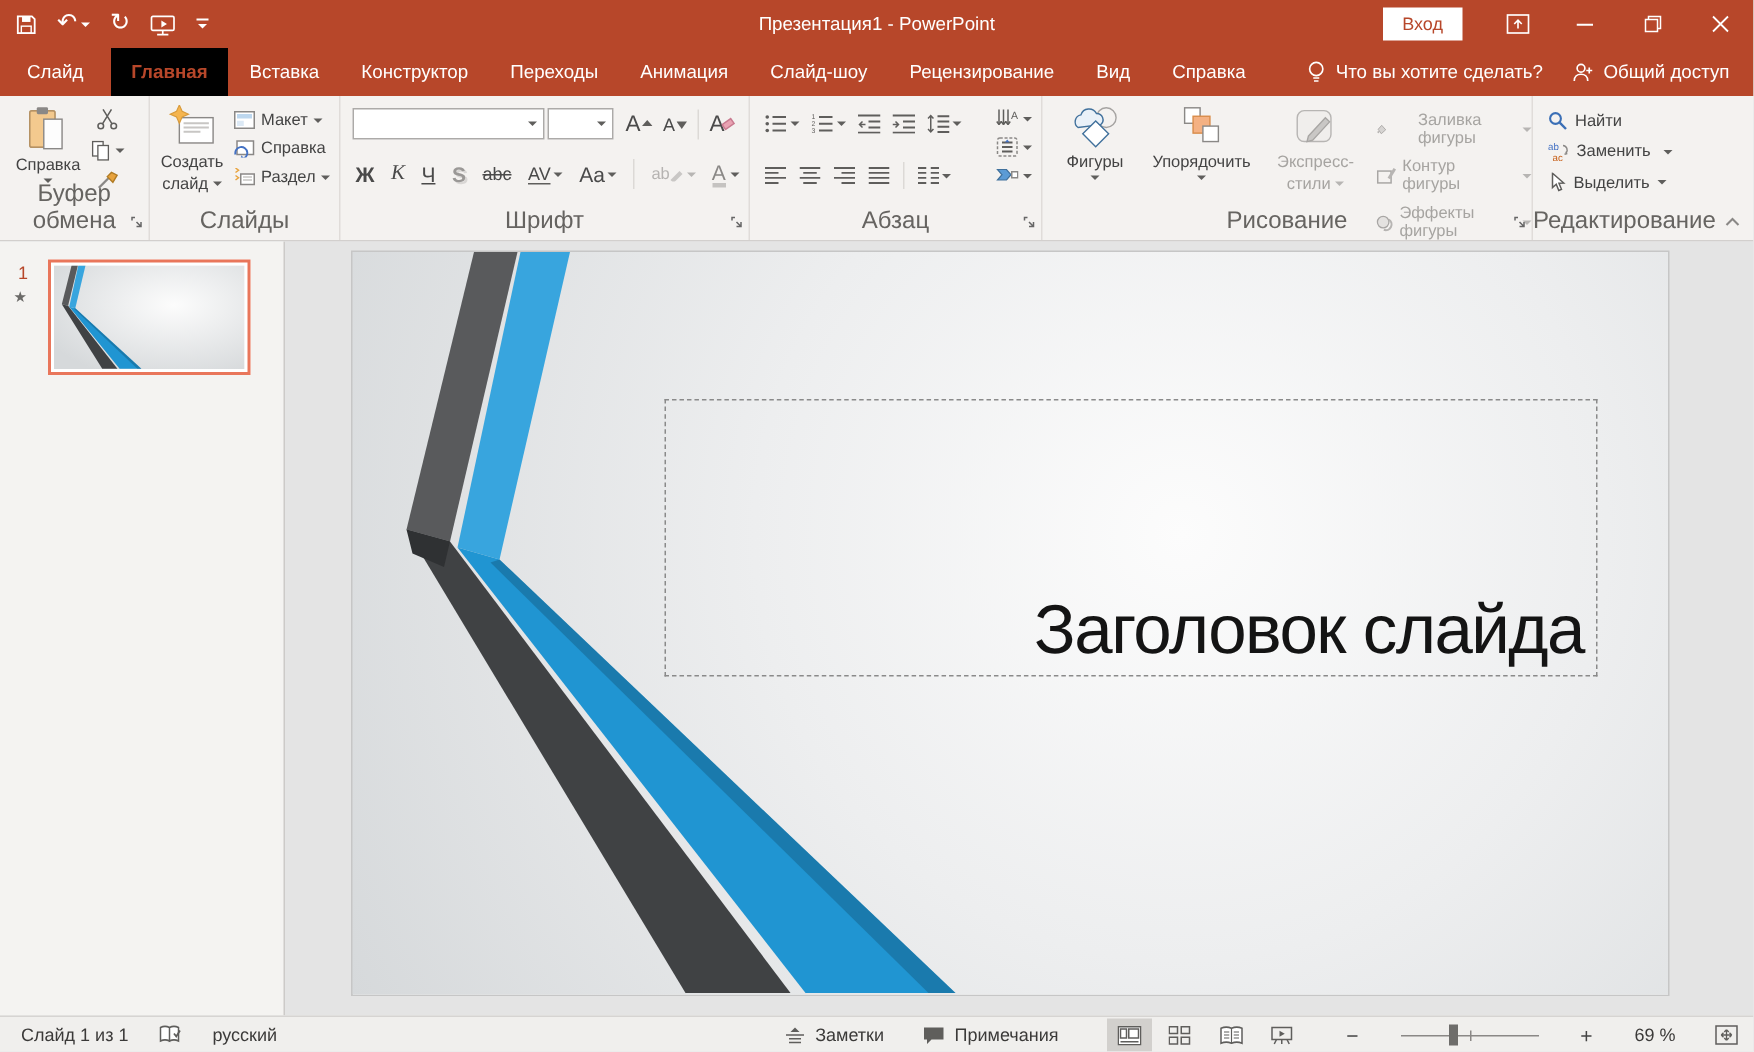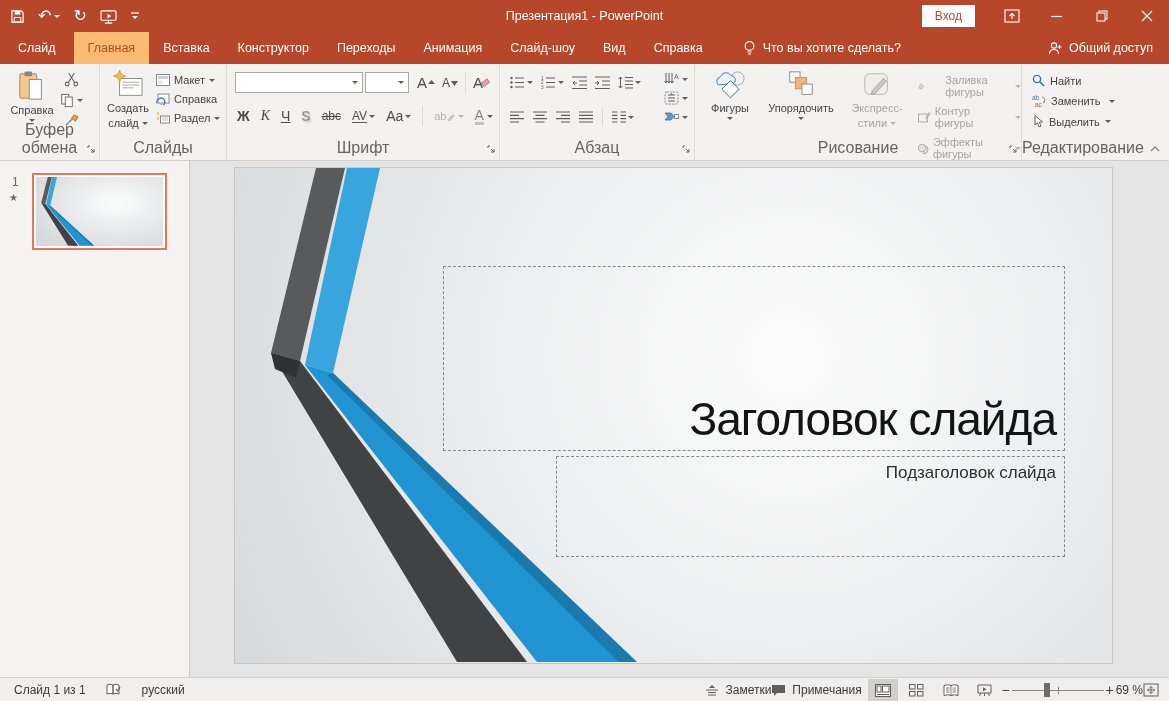--- a/index.html
+++ b/index.html
@@ -24,7 +24,7 @@
           align-items:stretch;color:#fff;font-size:12.5px;}
   .tab{display:flex;align-items:center;padding:0 14px;}
   .tab.file{padding:0 18px;}
-  .tab.active{background:#fdba74;color:#B7472A;}
+  .tab.active{background:#000000;color:#B7472A;font-weight:bold;}
   .tellme{display:flex;align-items:center;gap:7px;margin-left:26px;}
   .share{position:absolute;right:16px;top:0;height:32px;display:flex;align-items:center;gap:6px;}
 

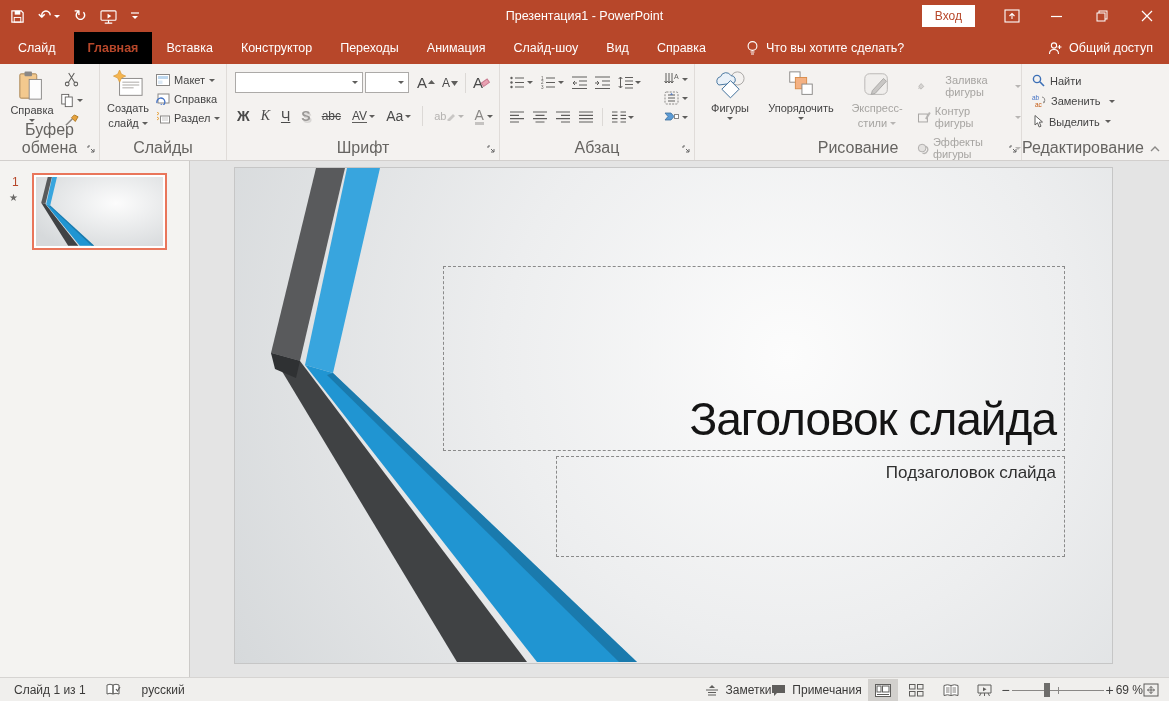--- a/index.html
+++ b/index.html
@@ -155,6 +155,7 @@
     <div class="tab">Переходы</div>
     <div class="tab">Анимация</div>
     <div class="tab">Слайд-шоу</div>
+    <div class="tab">Рецензирование</div>
     <div class="tab">Вид</div>
     <div class="tab">Справка</div>
     <div class="tellme">

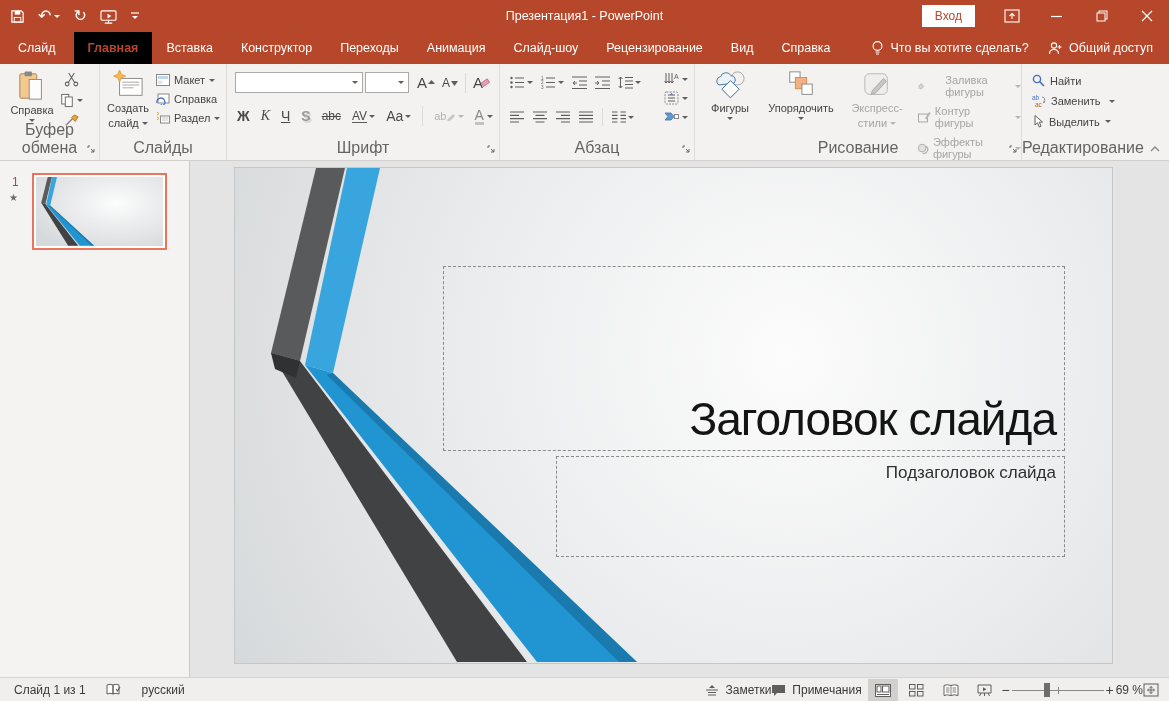--- a/index.html
+++ b/index.html
@@ -563,9 +563,6 @@
         <div class="ph ph-title">
           <div class="title-text">Заголовок слайда</div>
         </div>
-        <div class="ph ph-sub">
-          <div class="sub-text">Подзаголовок слайда</div>
-        </div>
       </div>
     </div>
   </div>

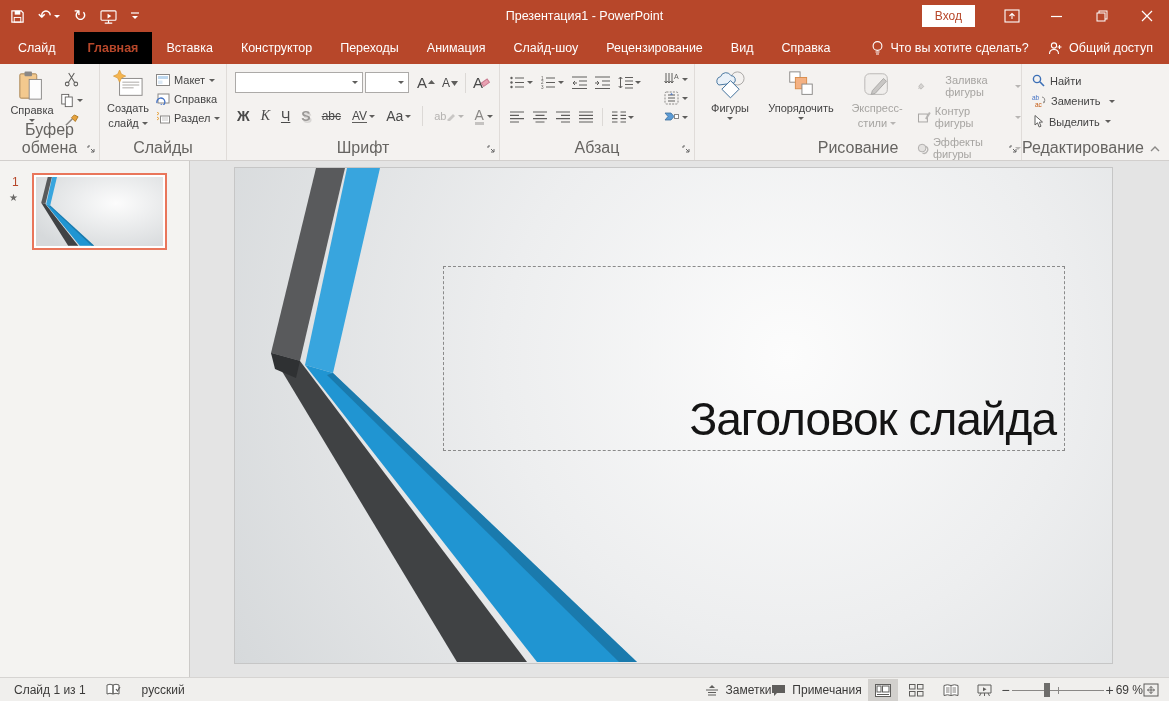--- a/index.html
+++ b/index.html
@@ -74,7 +74,7 @@
   .statusbar{position:absolute;left:0;top:677px;width:100%;height:24px;background:#F0EFED;
              border-top:1px solid #D6D4D2;font-size:12px;color:#3b3a39;display:flex;align-items:center;}
   .sb-left{display:flex;align-items:center;gap:20px;padding-left:14px;}
-  .sb-right{margin-left:auto;display:flex;align-items:center;gap:0;padding-right:10px;}
+  .sb-right{margin-left:auto;display:flex;align-items:center;gap:26px;padding-right:10px;}
   .sb-item{display:flex;align-items:center;gap:6px;}
   .viewbtn{width:30px;height:22px;display:flex;align-items:center;justify-content:center;}
   .viewbtn.active{background:#D2D0CD;}

